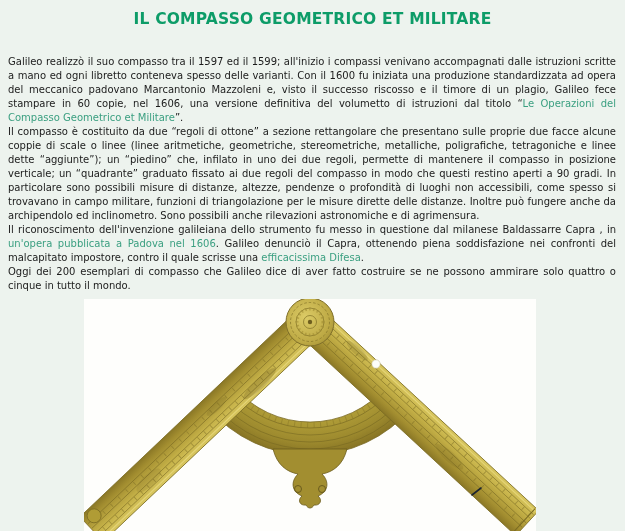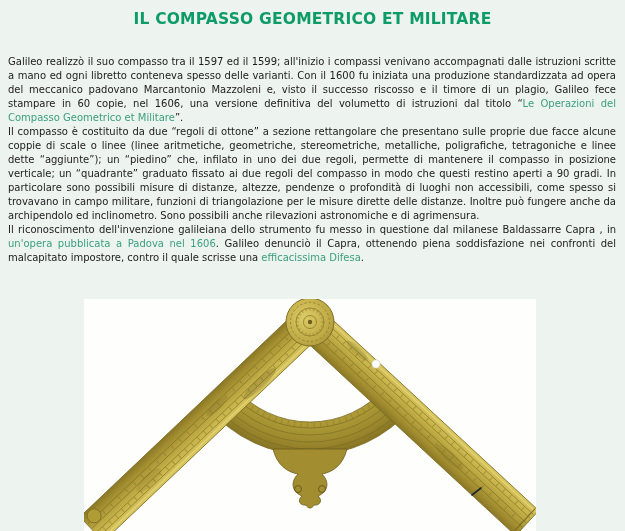--- a/index.html
+++ b/index.html
@@ -49,6 +49,7 @@
       <div class="para"><span>Galileo realizzò il suo compasso tra il 1597 ed il 1599; all'inizio i compassi venivano accompagnati dalle istruzioni scritte a mano ed ogni libretto conteneva spesso delle varianti. Con il 1600 fu iniziata una produzione standardizzata ad opera del meccanico padovano Marcantonio Mazzoleni e, visto il successo riscosso e il timore di un plagio, Galileo fece stampare in 60 copie, nel 1606, una versione definitiva del volumetto di istruzioni dal titolo “</span><a class="lnk" href="#">Le Operazioni del Compasso Geometrico et Militare</a><span>”.</span></div>
       <div class="para"><span>Il compasso è costituito da due “regoli di ottone” a sezione rettangolare che presentano sulle proprie due facce alcune coppie di scale o linee (linee aritmetiche, geometriche, stereometriche, metalliche, poligrafiche, tetragoniche e linee dette “aggiunte”); un “piedino” che, infilato in uno dei due regoli, permette di mantenere il compasso in posizione verticale; un “quadrante” graduato fissato ai due regoli del compasso in modo che questi restino aperti a 90 gradi. In particolare sono possibili misure di distanze, altezze, pendenze o profondità di luoghi non accessibili, come spesso si trovavano in campo militare, funzioni di triangolazione per le misure dirette delle distanze. Inoltre può fungere anche da archipendolo ed inclinometro. Sono possibili anche rilevazioni astronomiche e di agrimensura.</span></div>
       <div class="para"><span>Il riconoscimento dell'invenzione galileiana dello strumento fu messo in questione dal milanese Baldassarre Capra , in </span><a class="lnk" href="#">un'opera pubblicata a Padova nel 1606</a><span>. Galileo denunciò il Capra, ottenendo piena soddisfazione nei confronti del malcapitato impostore, contro il quale scrisse una </span><a class="lnk" href="#">efficacissima Difesa</a><span>.</span></div>
+      <div class="para"><span>Oggi dei 200 esemplari di compasso che Galileo dice di aver fatto costruire se ne possono ammirare solo quattro o cinque in tutto il mondo.</span></div>
     </div>
 
   <div class="photo">

